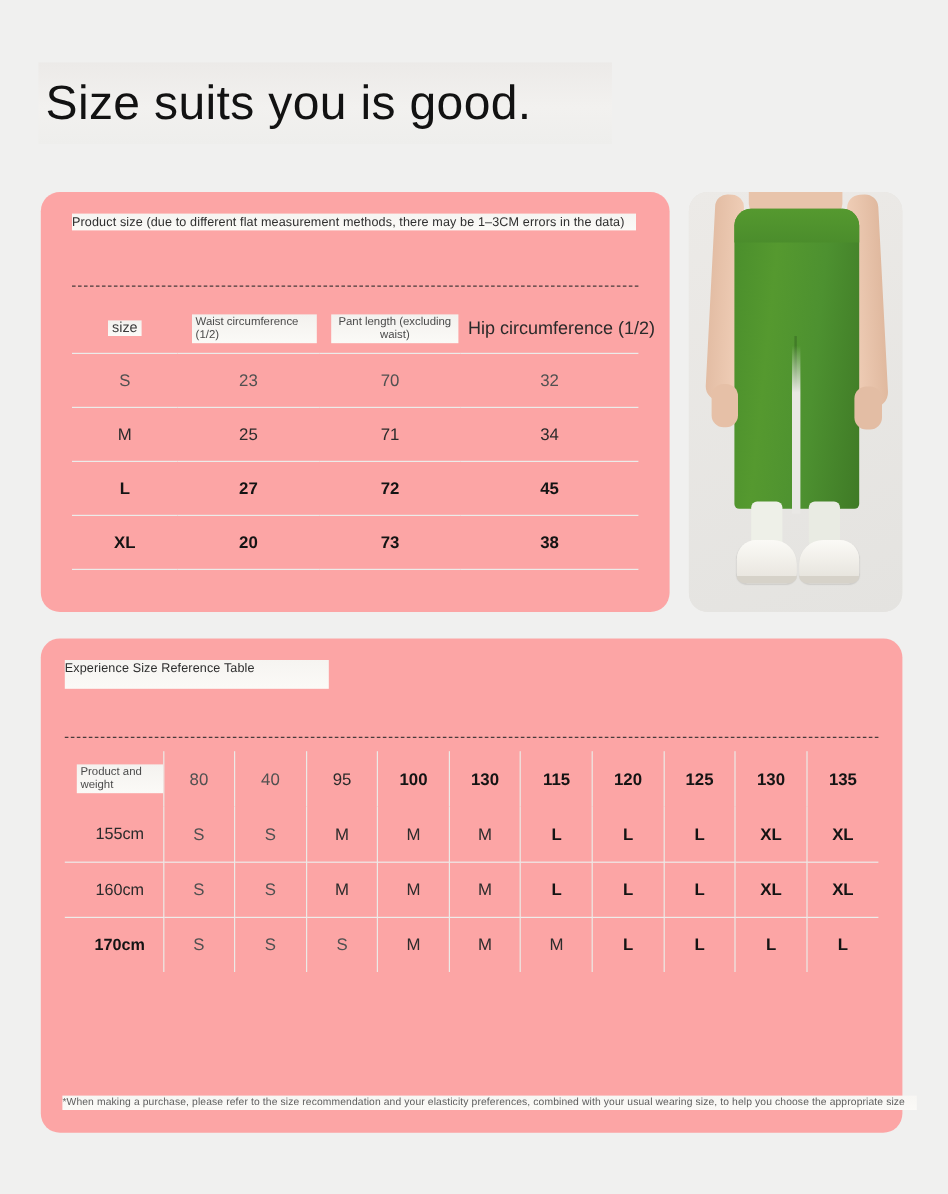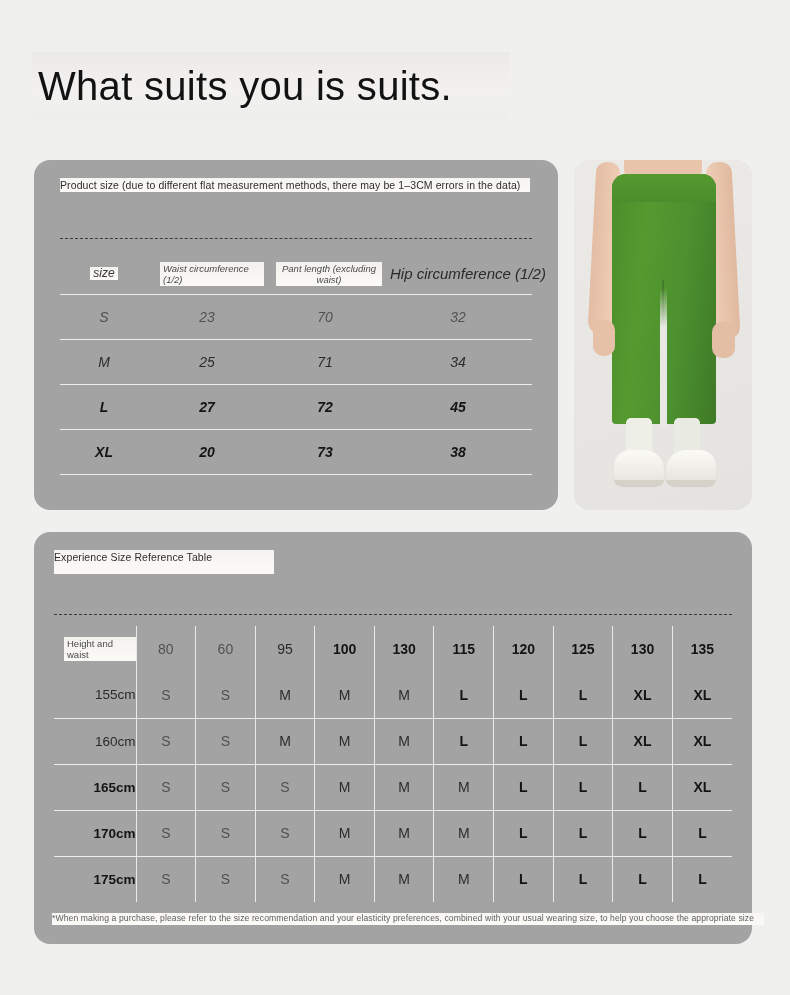--- a/index.html
+++ b/index.html
@@ -209,7 +209,7 @@
 <body>
 
 <div class="page-title-wrap">
-  <div class="page-title">What suits you is suits.</div>
+  <div class="page-title">Size suits you is good.</div>
 </div>
 
 <div class="card card-size">

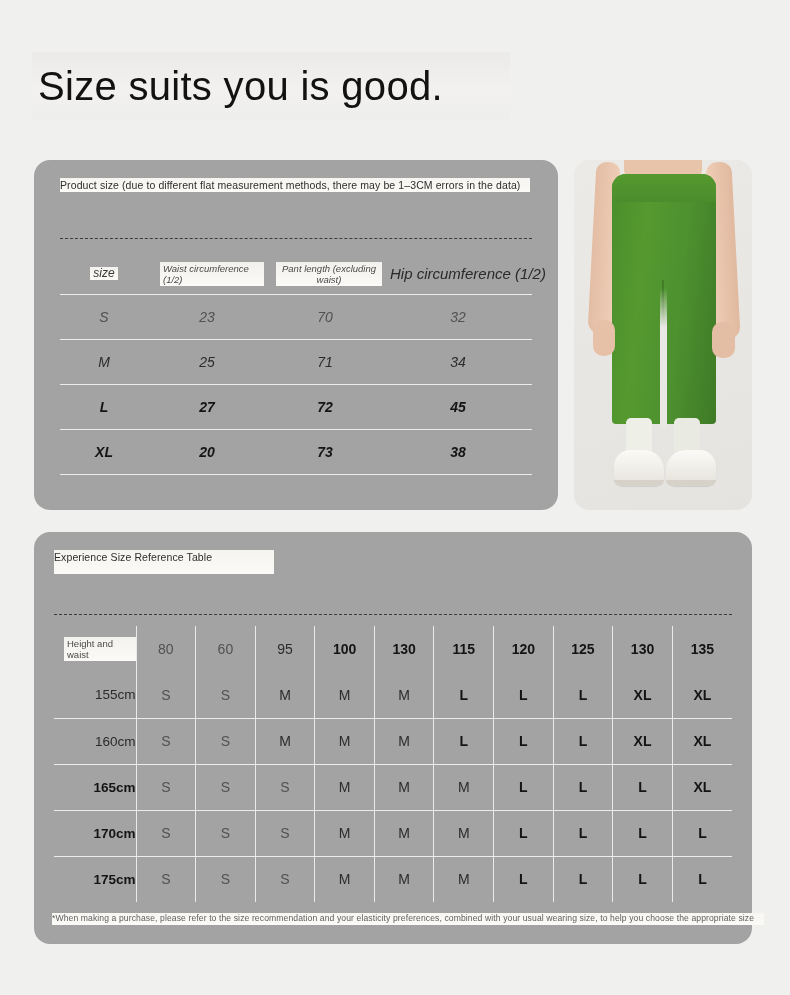--- a/index.html
+++ b/index.html
@@ -37,7 +37,7 @@
   
   .card {
     position: absolute;
-    background: #a3a3a3;
+    background: #fca5a5;
     border-radius: 16px;
   }
 

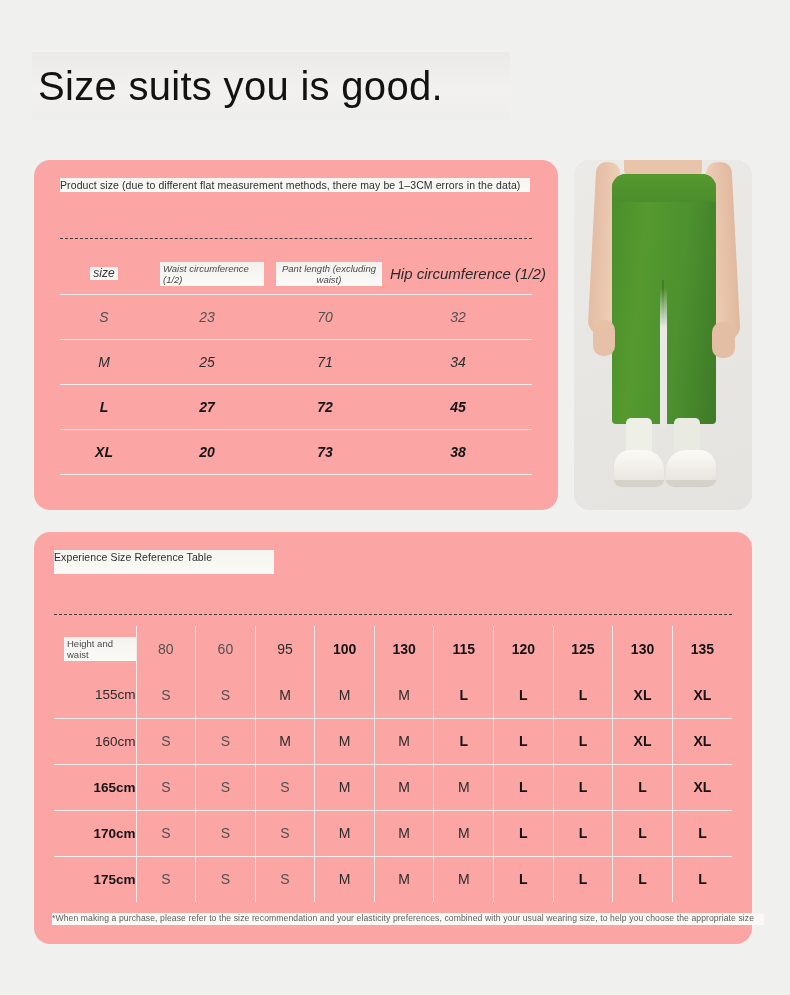--- a/index.html
+++ b/index.html
@@ -79,7 +79,6 @@
     width: 472px;
     border-collapse: collapse;
     table-layout: fixed;
-    font-style: italic;
   }
   .size-table th, .size-table td {
     text-align: center;

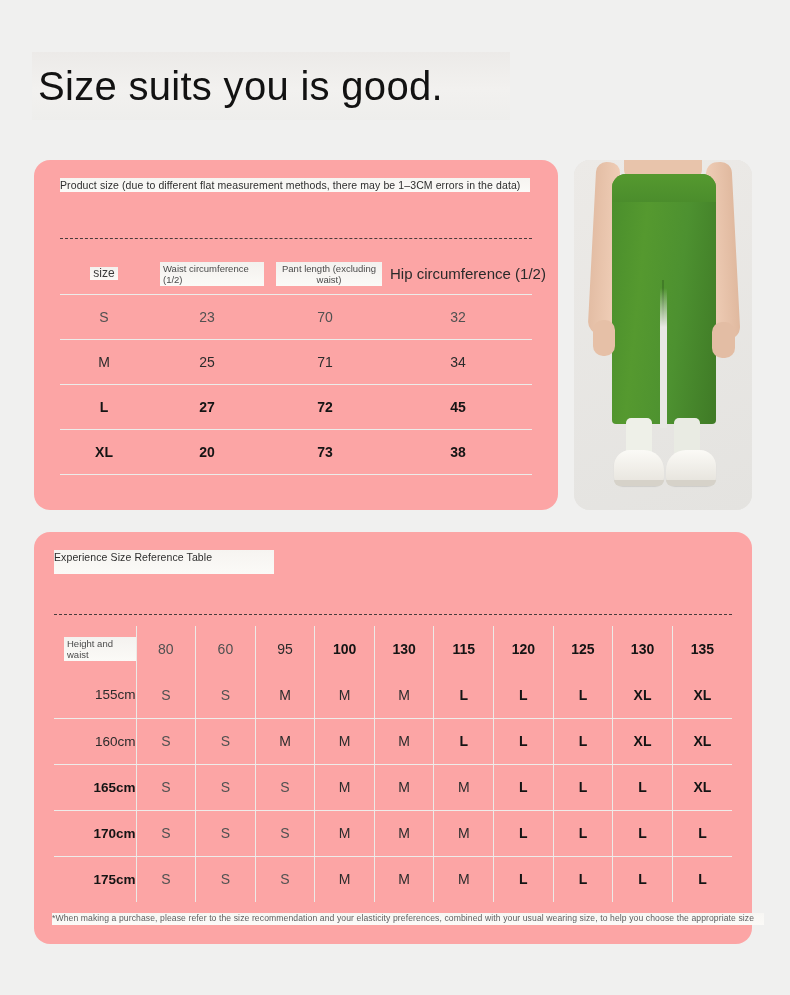--- a/index.html
+++ b/index.html
@@ -281,7 +281,7 @@
   <table class="ref-table">
     <thead>
       <tr>
-        <th class="corner"><span>Height and waist</span></th>
+        <th class="corner"><span>Product and weight</span></th>
         <th class="wcol w-light">80</th>
         <th class="wcol w-light">60</th>
         <th class="wcol w-normal">95</th>

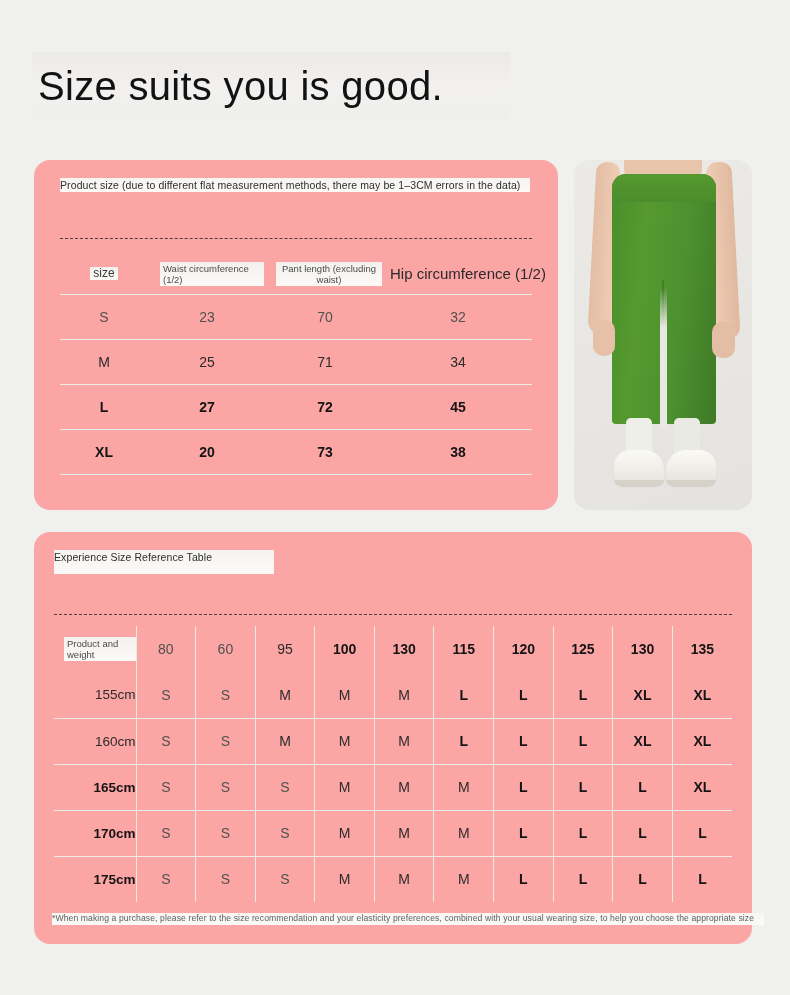--- a/index.html
+++ b/index.html
@@ -283,7 +283,7 @@
       <tr>
         <th class="corner"><span>Product and weight</span></th>
         <th class="wcol w-light">80</th>
-        <th class="wcol w-light">60</th>
+        <th class="wcol w-light">40</th>
         <th class="wcol w-normal">95</th>
         <th class="wcol w-bold">100</th>
         <th class="wcol w-bold">130</th>

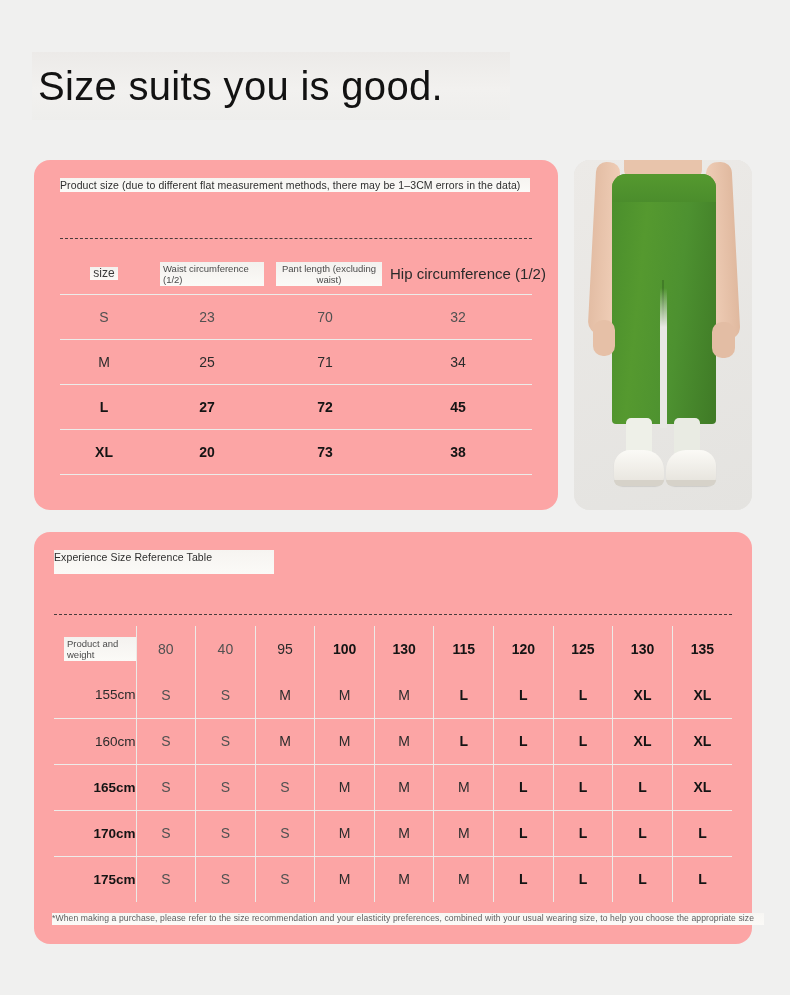--- a/index.html
+++ b/index.html
@@ -144,7 +144,7 @@
   }
   .ref-table th.wcol { width: 59.6px; font-size: 14px; }
   .ref-table td.hcol {
-    text-align: right;
+    text-align: center;
     padding-left: 10px;
     font-size: 13.5px;
   }

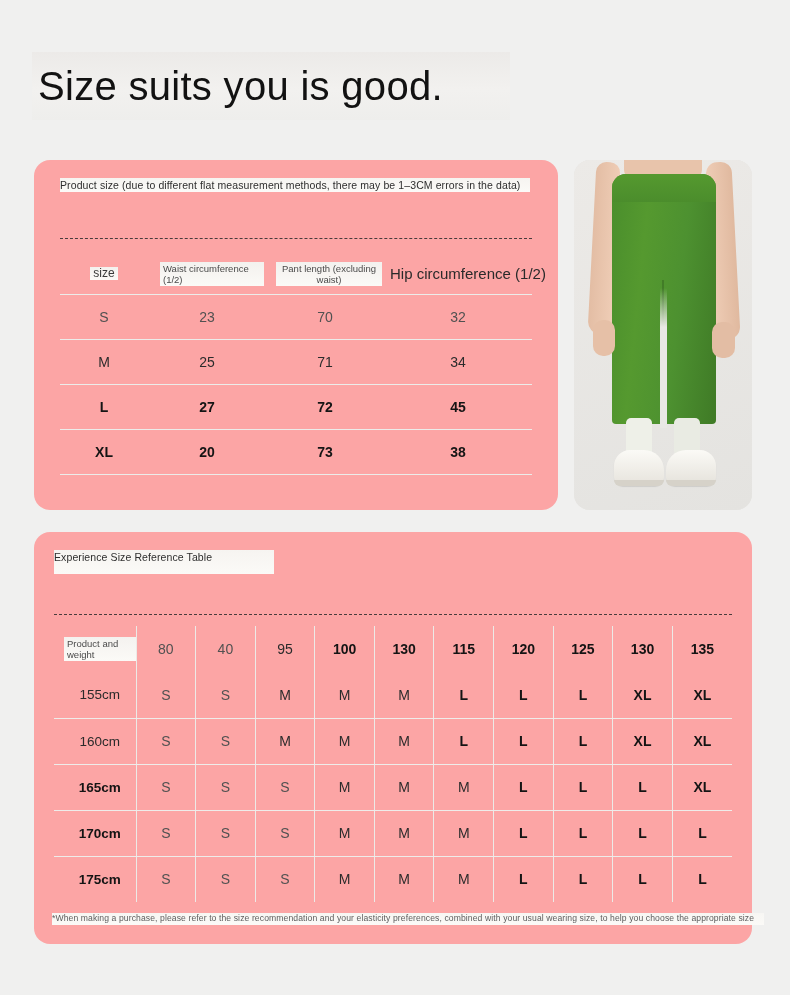--- a/index.html
+++ b/index.html
@@ -322,19 +322,6 @@
         <td class="vcol w-bold">XL</td>
       </tr>
       <tr>
-        <td class="hcol w-bold">165cm</td>
-        <td class="vcol w-light">S</td>
-        <td class="vcol w-light">S</td>
-        <td class="vcol w-light">S</td>
-        <td class="vcol w-normal">M</td>
-        <td class="vcol w-normal">M</td>
-        <td class="vcol w-normal">M</td>
-        <td class="vcol w-bold">L</td>
-        <td class="vcol w-bold">L</td>
-        <td class="vcol w-bold">L</td>
-        <td class="vcol w-bold">XL</td>
-      </tr>
-      <tr>
         <td class="hcol w-bold">170cm</td>
         <td class="vcol w-light">S</td>
         <td class="vcol w-light">S</td>

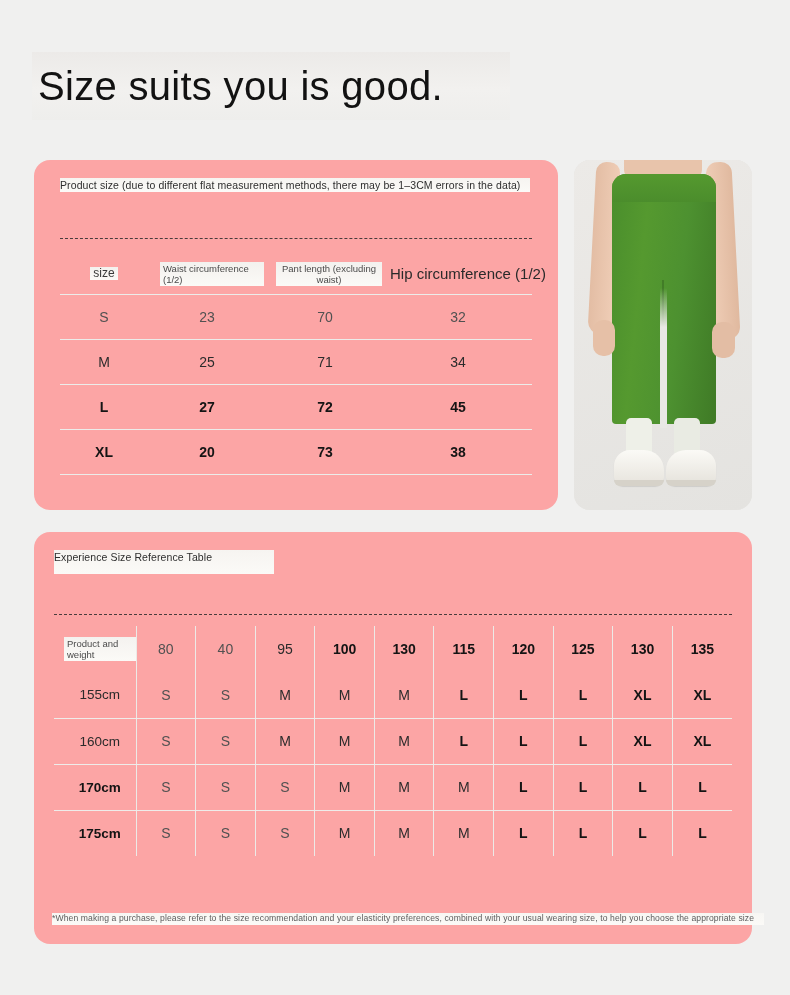--- a/index.html
+++ b/index.html
@@ -334,19 +334,6 @@
         <td class="vcol w-bold">L</td>
         <td class="vcol w-bold">L</td>
       </tr>
-      <tr>
-        <td class="hcol w-bold">175cm</td>
-        <td class="vcol w-light">S</td>
-        <td class="vcol w-light">S</td>
-        <td class="vcol w-light">S</td>
-        <td class="vcol w-normal">M</td>
-        <td class="vcol w-normal">M</td>
-        <td class="vcol w-normal">M</td>
-        <td class="vcol w-bold">L</td>
-        <td class="vcol w-bold">L</td>
-        <td class="vcol w-bold">L</td>
-        <td class="vcol w-bold">L</td>
-      </tr>
     </tbody>
   </table>
 </div>

